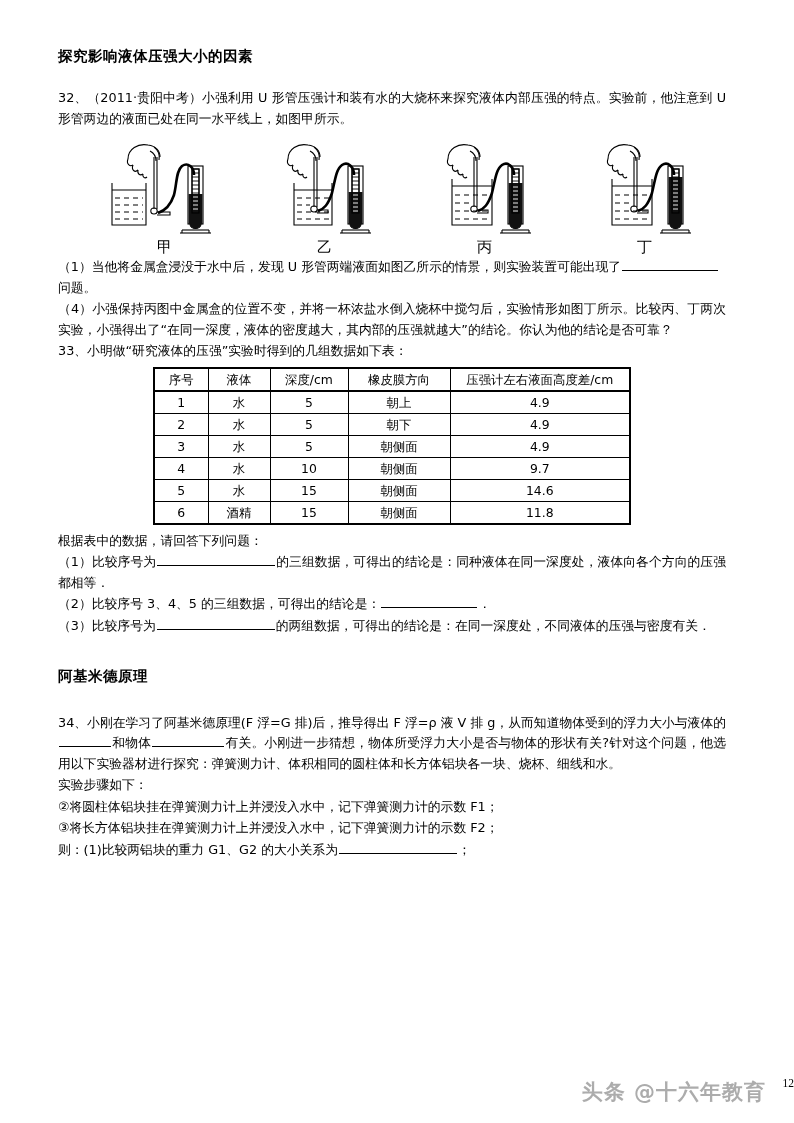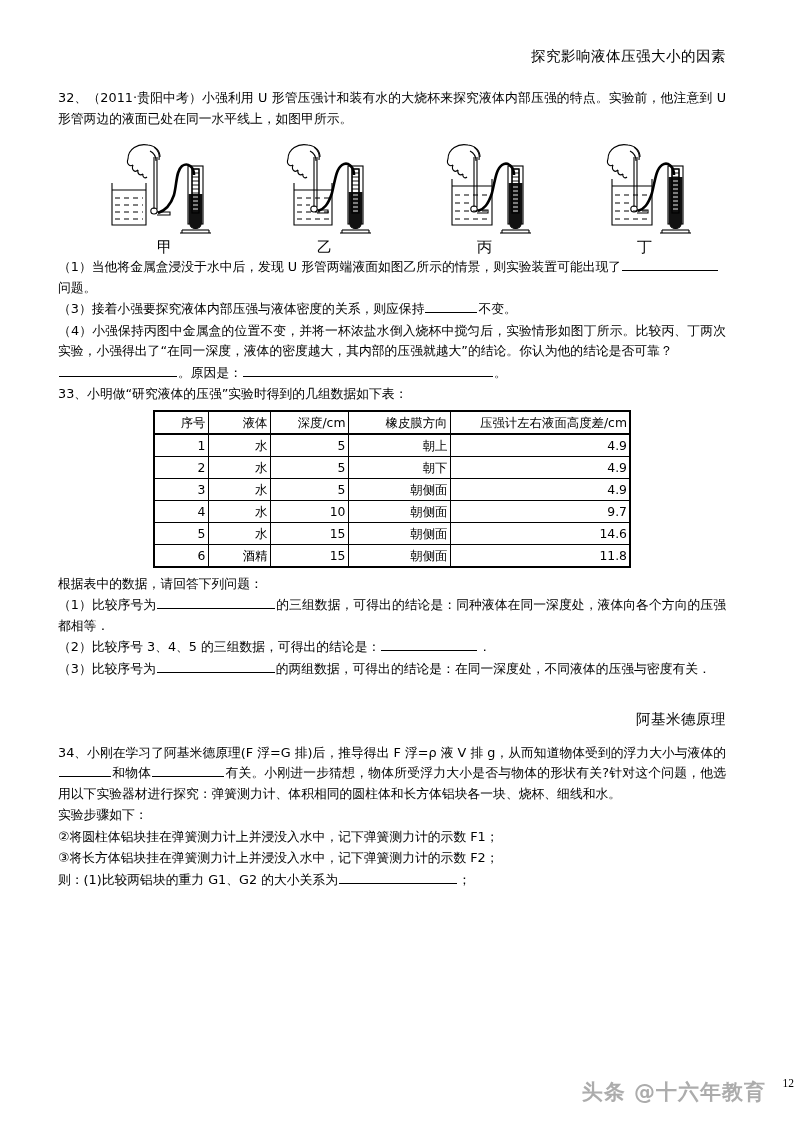--- a/index.html
+++ b/index.html
@@ -26,8 +26,8 @@
     width: 668px;
   }
   .section-title {
-    text-align: right;
-    font-weight: normal;
+    text-align: left;
+    font-weight: bold;
     font-size: 14.5px;
     letter-spacing: 0.5px;
     margin: 0 0 22px 0;

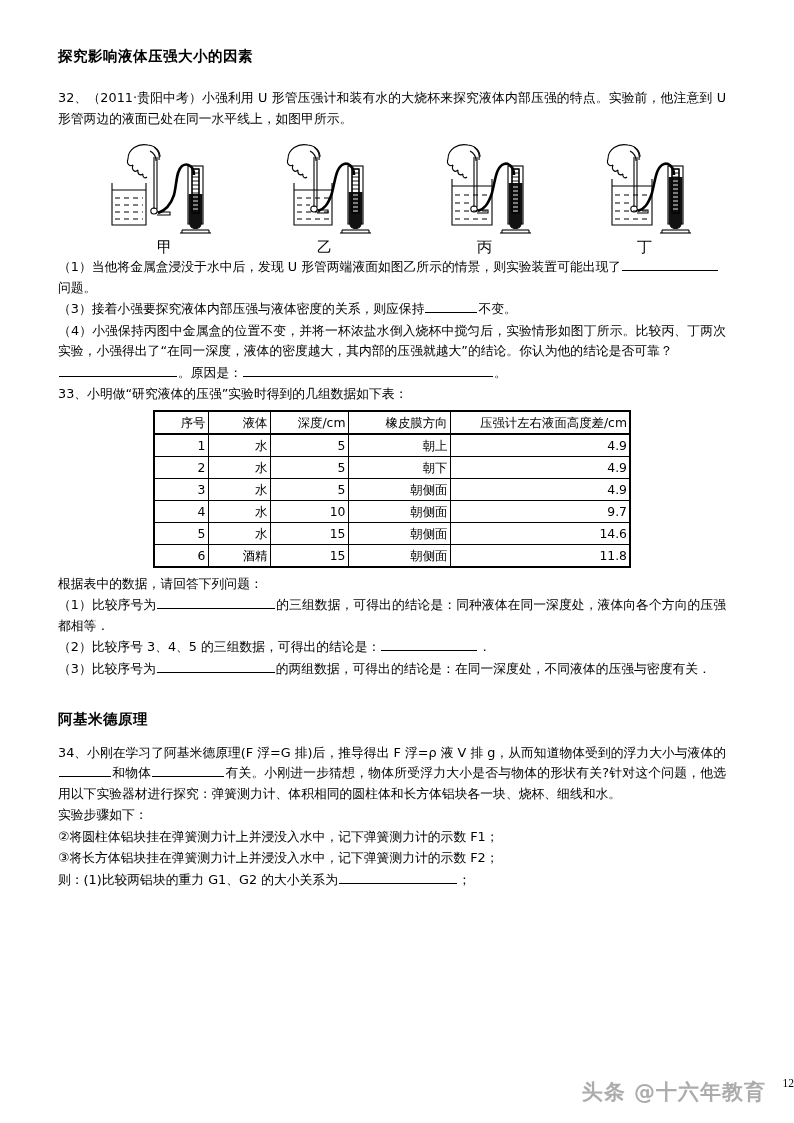--- a/index.html
+++ b/index.html
@@ -409,9 +409,6 @@
     </p>
 
 
-    <p class="para">
-      <span>（3）接着小强要探究液体内部压强与液体密度的关系，则应保持</span><span class="blank b-short"></span><span>不变。</span>
-    </p>
 
     <p class="para">
       <span>（4）小强保持丙图中金属盒的位置不变，并将一杯浓盐水倒入烧杯中搅匀后，实验情形如图丁所示。比较丙、丁两次实验，小强得出了“在同一深度，液体的密度越大，其内部的压强就越大”的结论。你认为他的结论是否可靠？</span>

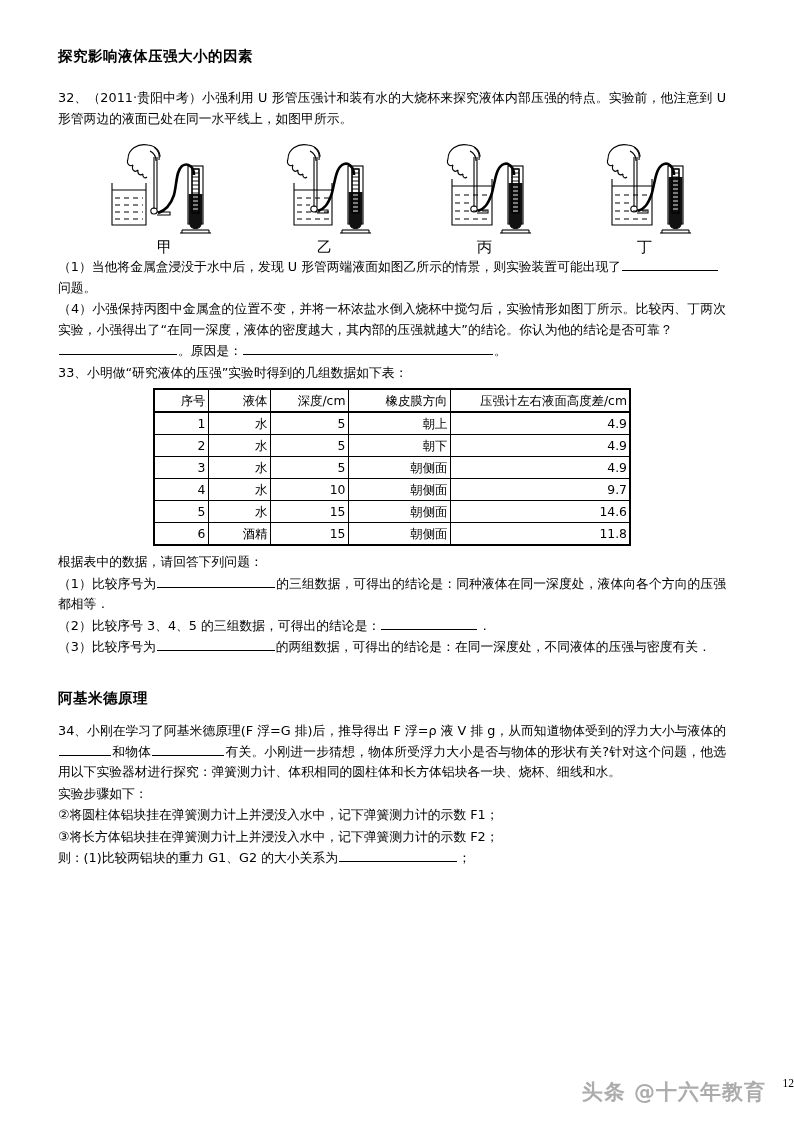--- a/index.html
+++ b/index.html
@@ -413,9 +413,6 @@
     <p class="para">
       <span>（4）小强保持丙图中金属盒的位置不变，并将一杯浓盐水倒入烧杯中搅匀后，实验情形如图丁所示。比较丙、丁两次实验，小强得出了“在同一深度，液体的密度越大，其内部的压强就越大”的结论。你认为他的结论是否可靠？</span>
     </p>
-    <p class="para">
-      <span class="blank b-xlong"></span><span>。原因是：</span><span class="blank b-huge"></span><span>。</span>
-    </p>
 
     <p class="para">33、小明做“研究液体的压强”实验时得到的几组数据如下表：</p>
 

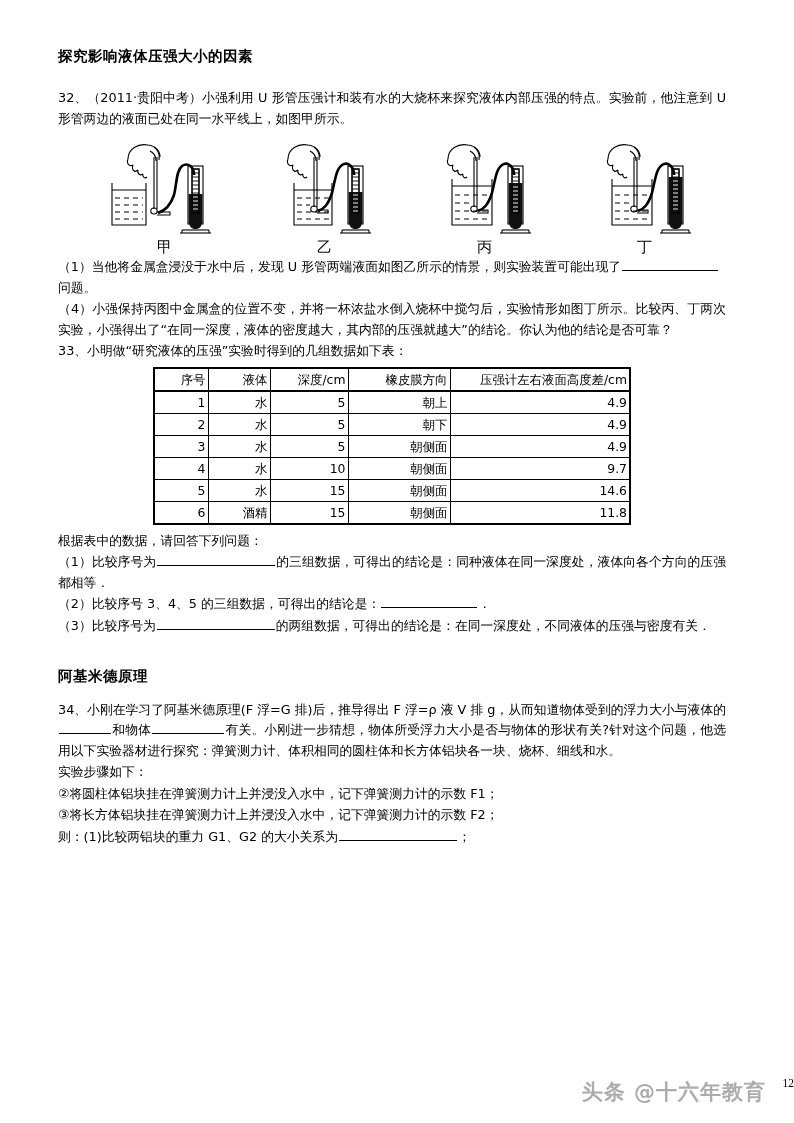--- a/index.html
+++ b/index.html
@@ -93,7 +93,7 @@
     border: 1px solid #000;
     font-size: 12.4px;
     font-weight: normal;
-    text-align: right;
+    text-align: center;
     padding: 3px 2px;
     height: 19px;
     line-height: 15px;

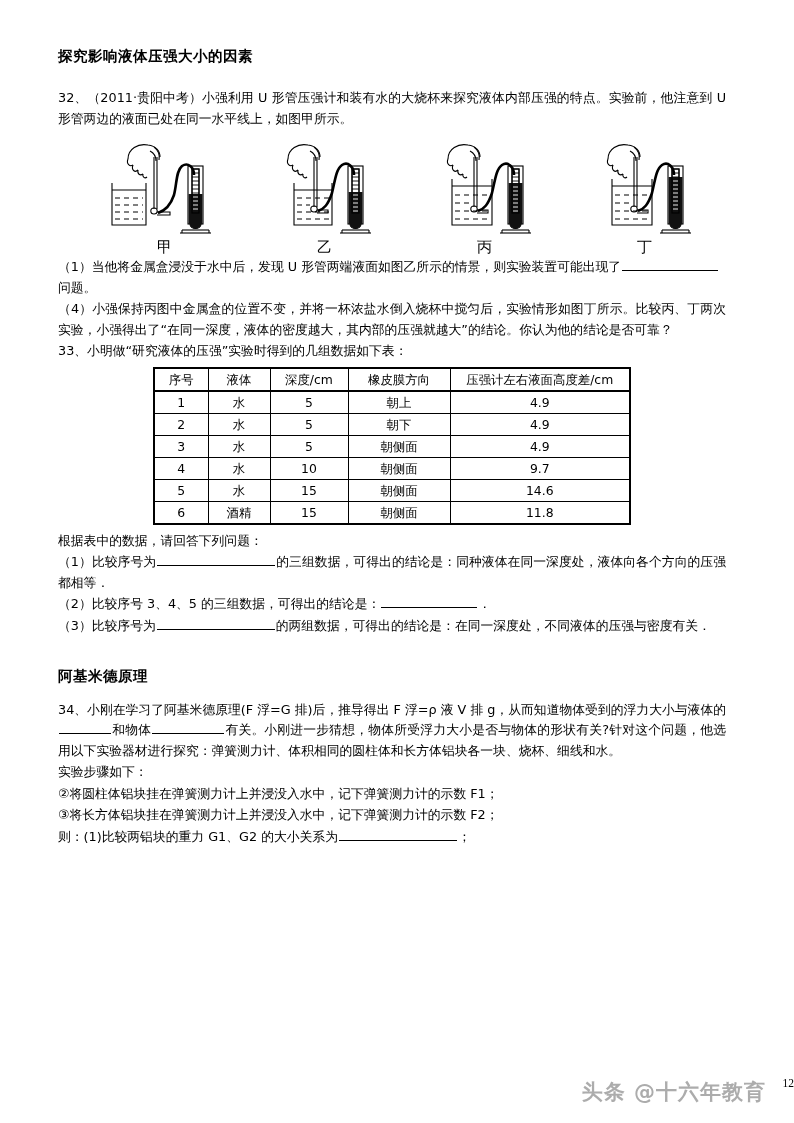--- a/index.html
+++ b/index.html
@@ -35,7 +35,7 @@
   }
   .section-title.second {
     margin-top: 30px;
-    margin-bottom: 13px;
+    margin-bottom: 26px;
   }
   p.para {
     font-size: 12.8px;

